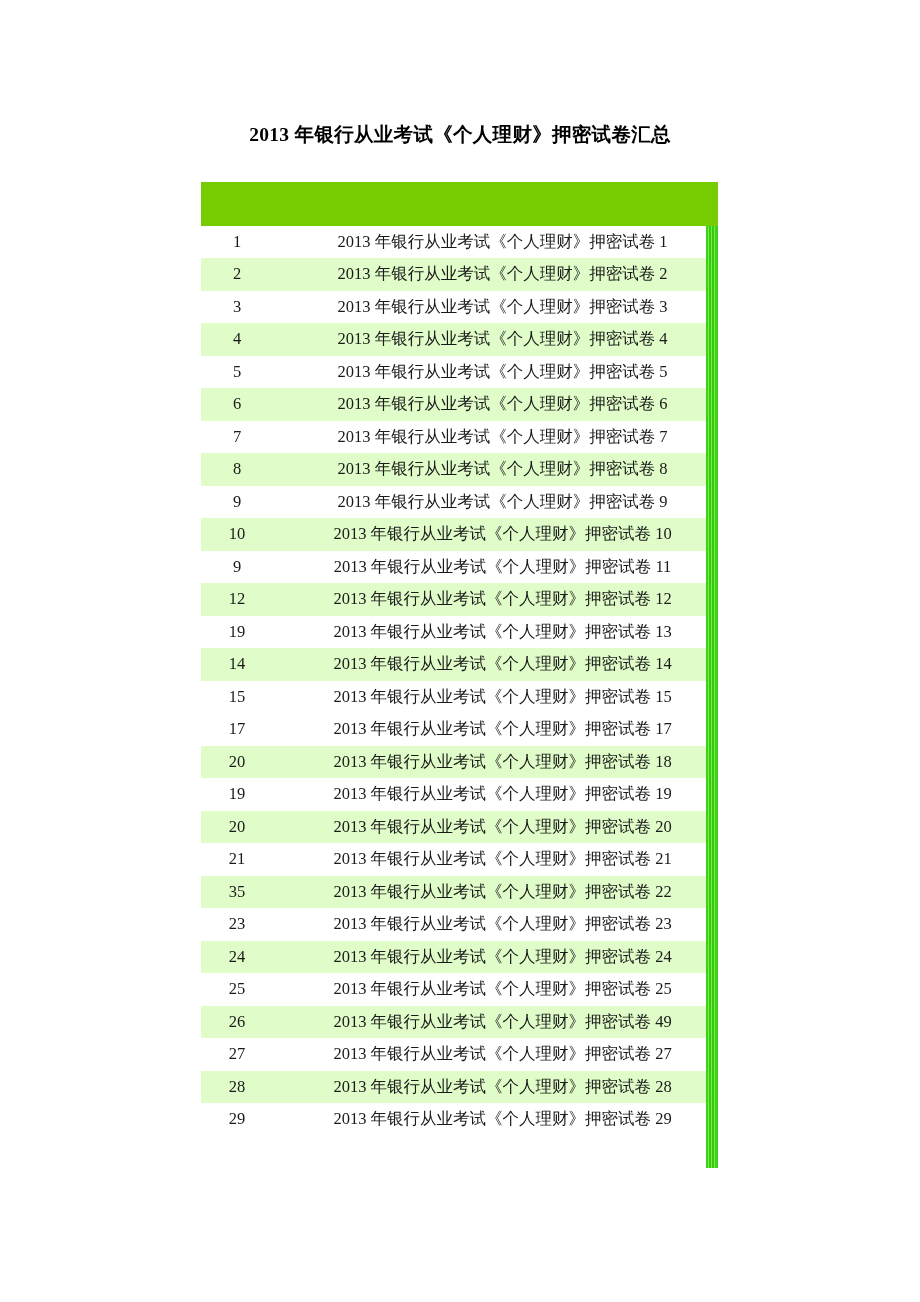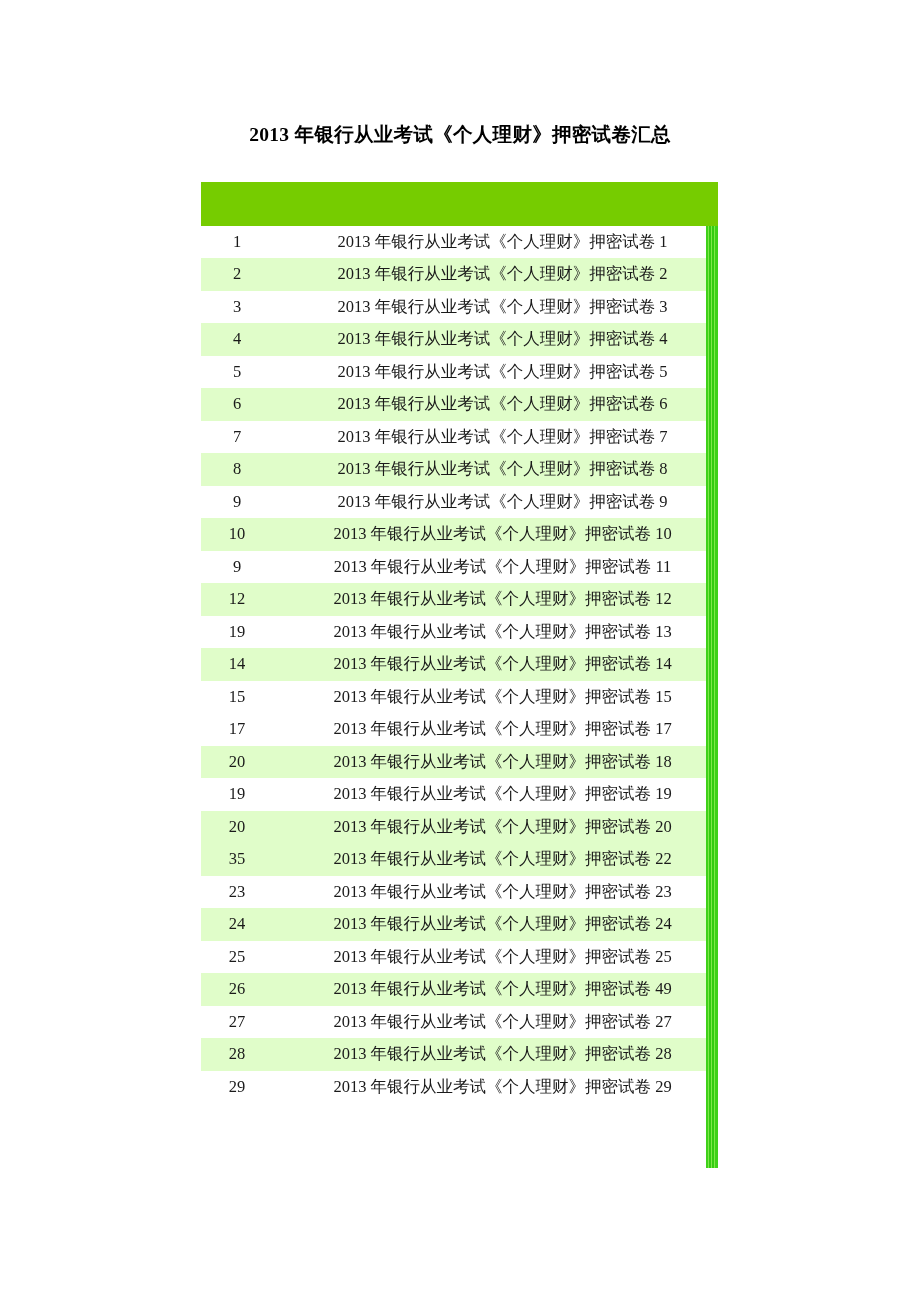--- a/index.html
+++ b/index.html
@@ -195,6 +195,10 @@
             <td class="col-index">20</td>
             <td class="col-title">2013 年银行从业考试《个人理财》押密试卷 20</td>
           </tr>
+          <tr class="row-odd">
+            <td class="col-index">21</td>
+            <td class="col-title">2013 年银行从业考试《个人理财》押密试卷 21</td>
+          </tr>
           <tr class="row-even">
             <td class="col-index">35</td>
             <td class="col-title">2013 年银行从业考试《个人理财》押密试卷 22</td>

